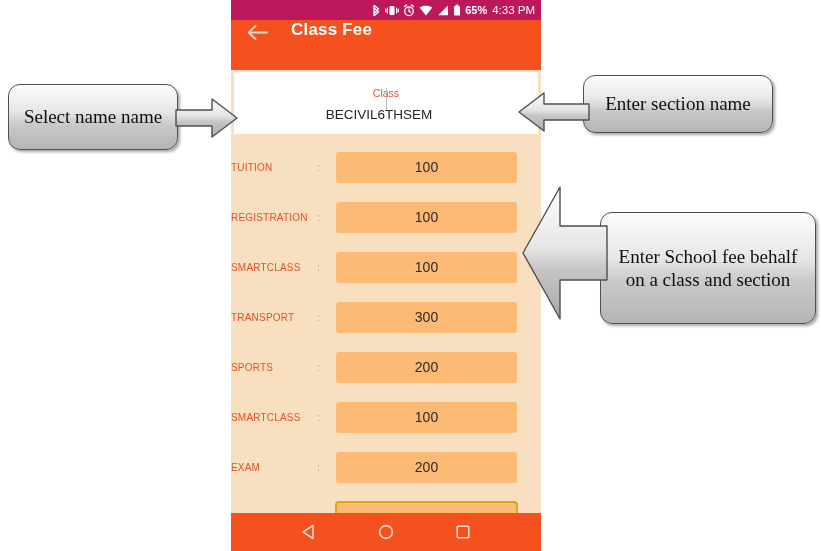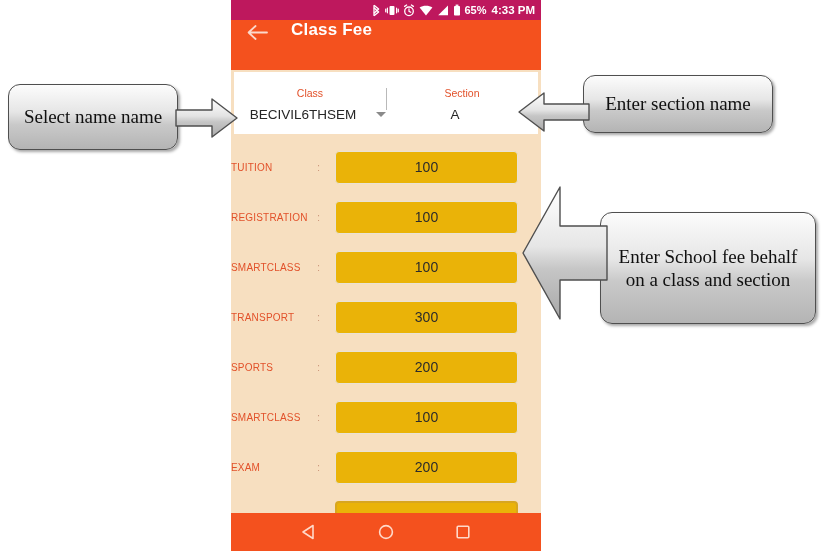--- a/index.html
+++ b/index.html
@@ -56,7 +56,7 @@
   .sb-time {
     color: #ffffff;
     font-size: 11.5px;
-    font-weight: bold;
+    font-weight: normal;
     margin-left: 5px;
     white-space: nowrap;
   }

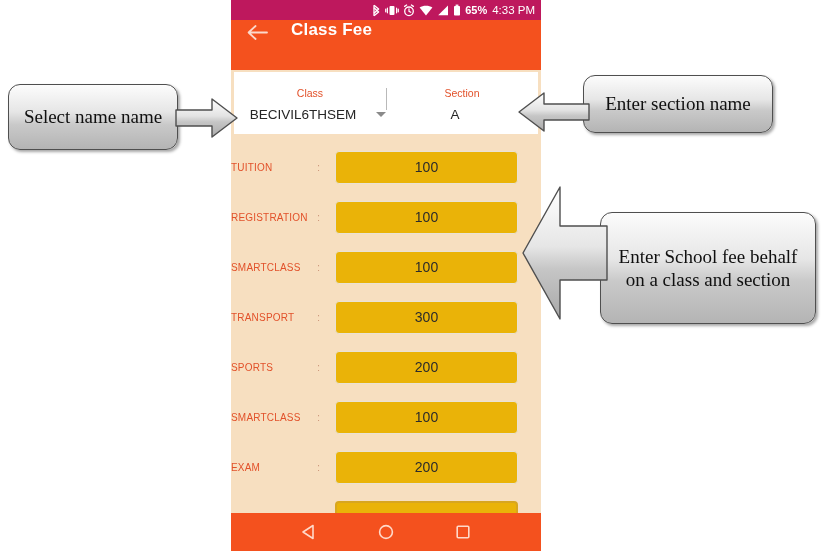--- a/index.html
+++ b/index.html
@@ -294,13 +294,6 @@
       </div>
     </div>
     <div class="sel-divider"></div>
-    <div class="sel-col">
-      <div class="sel-label">Section</div>
-      <div class="sel-row">
-        <span class="sel-value">A</span>
-        <span class="caret"></span>
-      </div>
-    </div>
   </div>
 
   <div class="fee-list" id="fee-list">

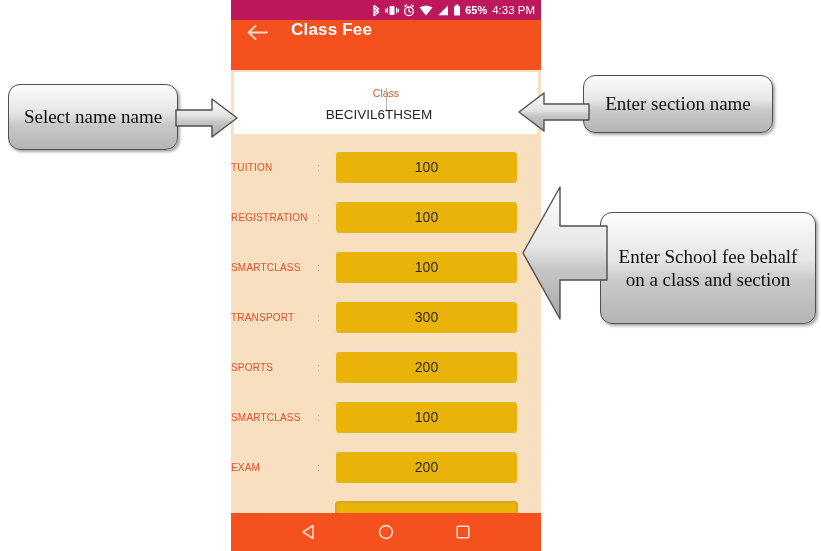--- a/index.html
+++ b/index.html
@@ -169,7 +169,7 @@
   .fee-input {
     width: 183px;
     height: 33px;
-    background: #eab308;
+    background: #fdba74;
     border: 1px solid #e9e2d6;
     border-radius: 4px;
     display: flex;

